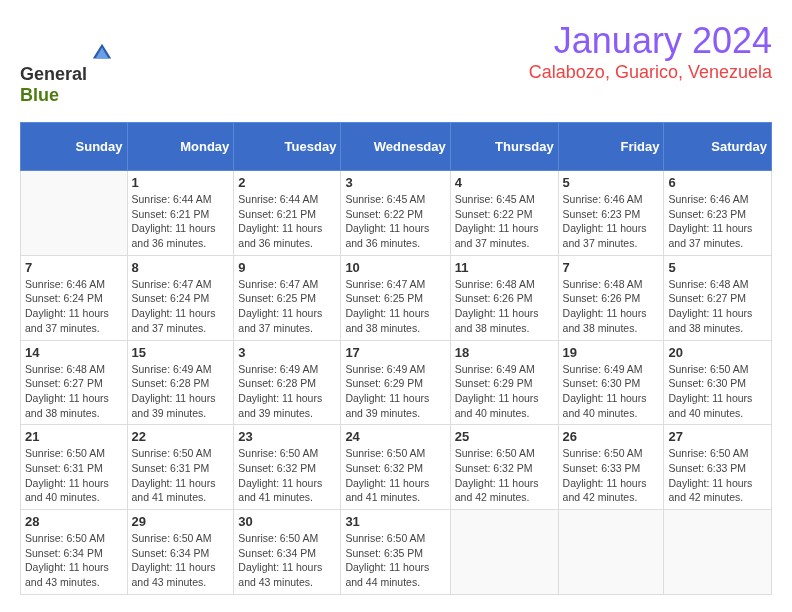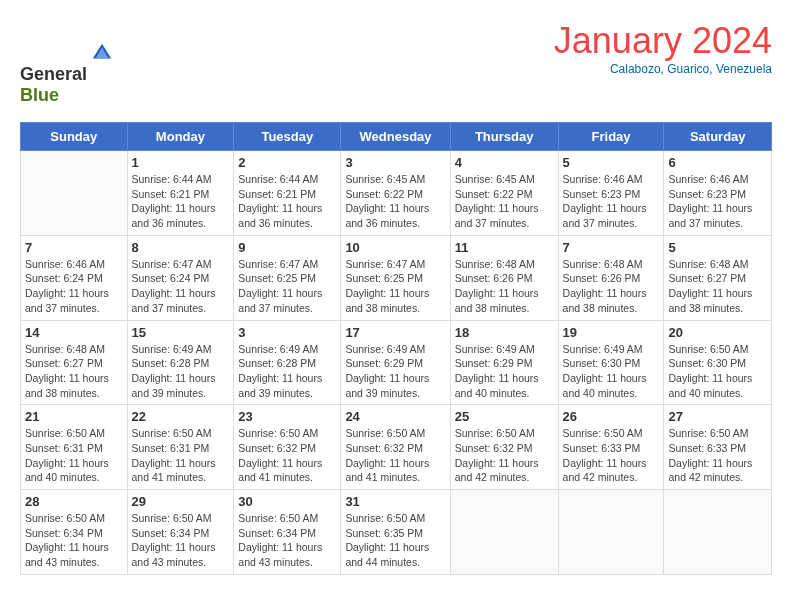--- a/index.html
+++ b/index.html
@@ -48,7 +48,7 @@
     .month-title {
       font-size: 36px;
       font-weight: normal;
-      color: #ef4444;
+      color: #8b5cf6;
     }
     .location {
       font-size: 12px;

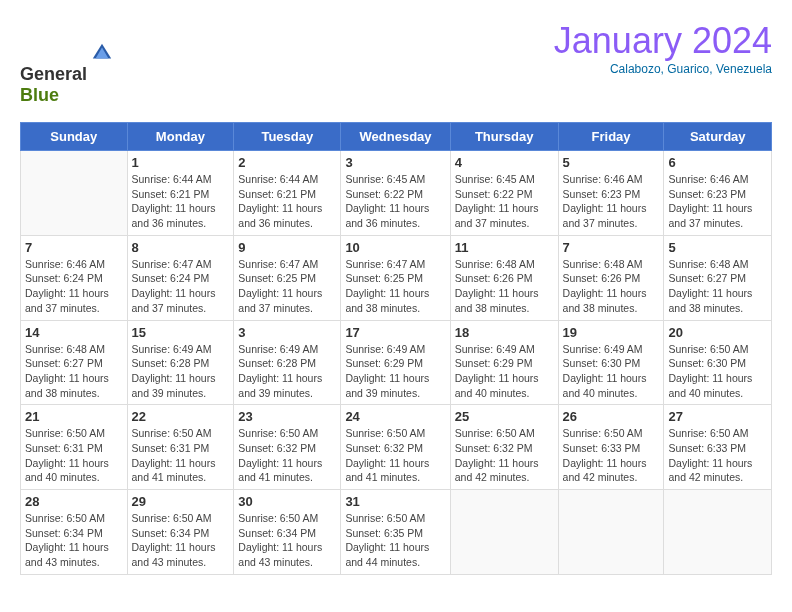--- a/index.html
+++ b/index.html
@@ -51,8 +51,8 @@
       color: #8b5cf6;
     }
     .location {
-      font-size: 12px;
-      color: #0369a1;
+      font-size: 18px;
+      color: #ef4444;
     }
     .calendar-table {
       width: 100%;

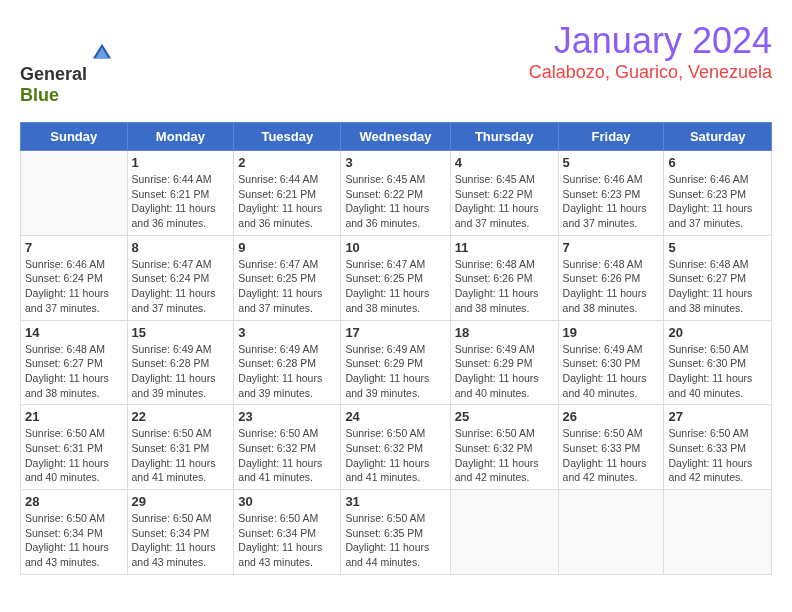--- a/index.html
+++ b/index.html
@@ -64,10 +64,10 @@
       color: #fff;
     }
     .calendar-table thead th {
-      padding: 6px 4px;
+      padding: 16px 4px;
       font-size: 13px;
       font-weight: bold;
-      text-align: center;
+      text-align: right;
       border: 1px solid #5a88d8;
     }
     .calendar-table tbody tr {

